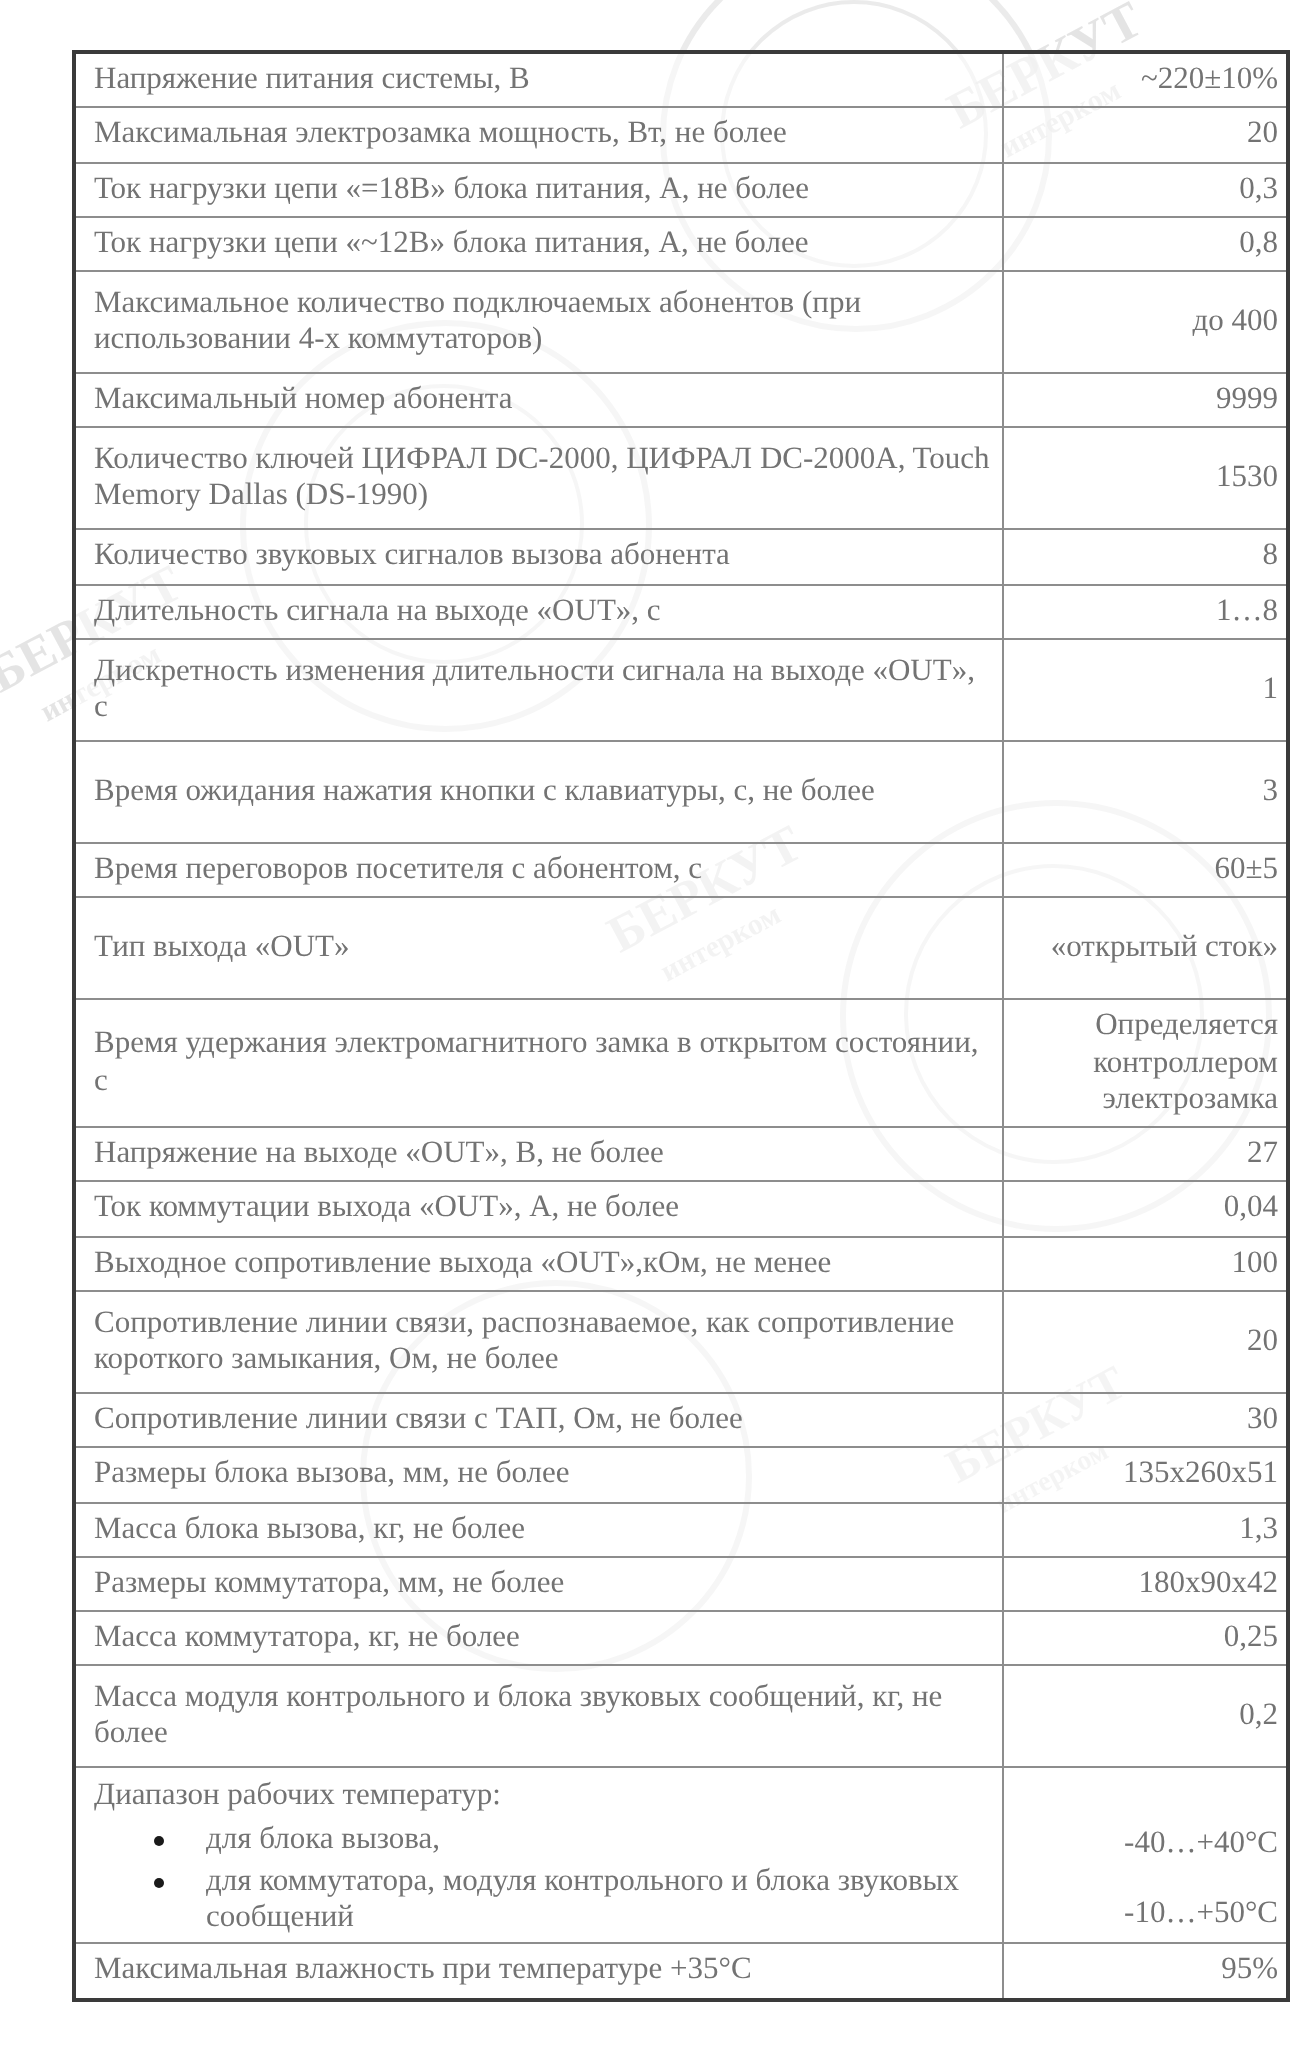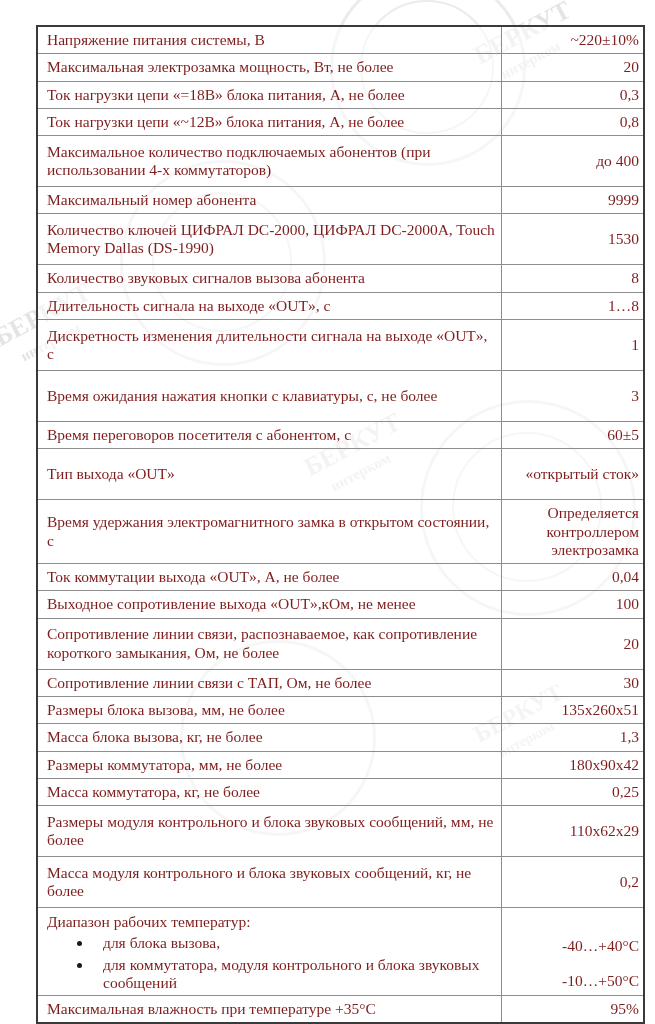--- a/index.html
+++ b/index.html
@@ -57,7 +57,7 @@
     border: 1px solid #8d8d8d;
     font-size: 15.5px;
     line-height: 1.18;
-    color: #7f1d1d;
+    color: #737373;
     vertical-align: middle;
     background: rgba(255,255,255,0.55);
   }

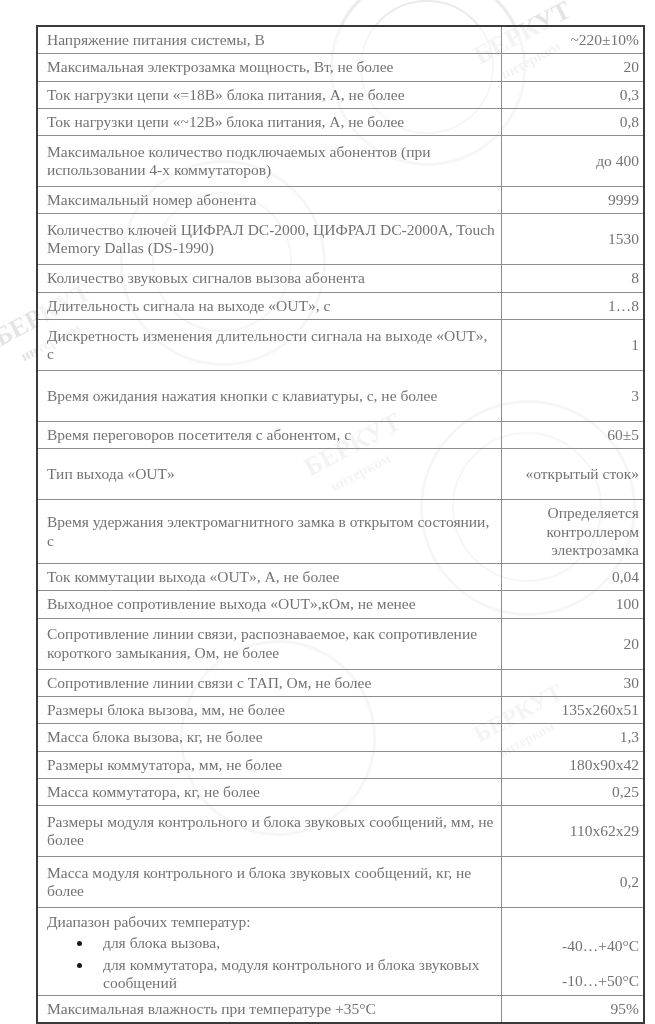--- a/index.html
+++ b/index.html
@@ -187,6 +187,10 @@
       <tr>
         <td class="param tall-2">Время удержания электромагнитного замка в открытом состоянии, с</td>
         <td class="value">Определяется контроллером электрозамка</td>
+      </tr>
+      <tr>
+        <td class="param">Напряжение на выходе «OUT», В, не более</td>
+        <td class="value">27</td>
       </tr>
       <tr>
         <td class="param">Ток коммутации выхода «OUT», А, не более</td>

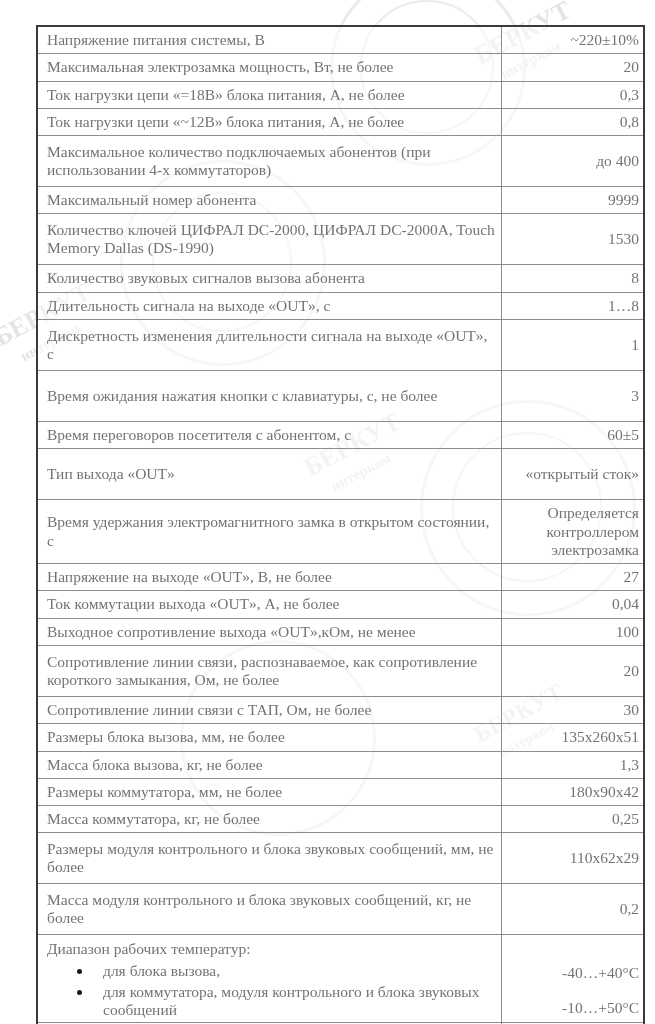--- a/index.html
+++ b/index.html
@@ -223,10 +223,6 @@
       <tr>
         <td class="param">Масса коммутатора, кг, не более</td>
         <td class="value">0,25</td>
-      </tr>
-      <tr>
-        <td class="param tall-2">Размеры модуля контрольного и блока звуковых сообщений, мм, не более</td>
-        <td class="value">110x62x29</td>
       </tr>
       <tr>
         <td class="param tall-2">Масса модуля контрольного и блока звуковых сообщений, кг, не более</td>

